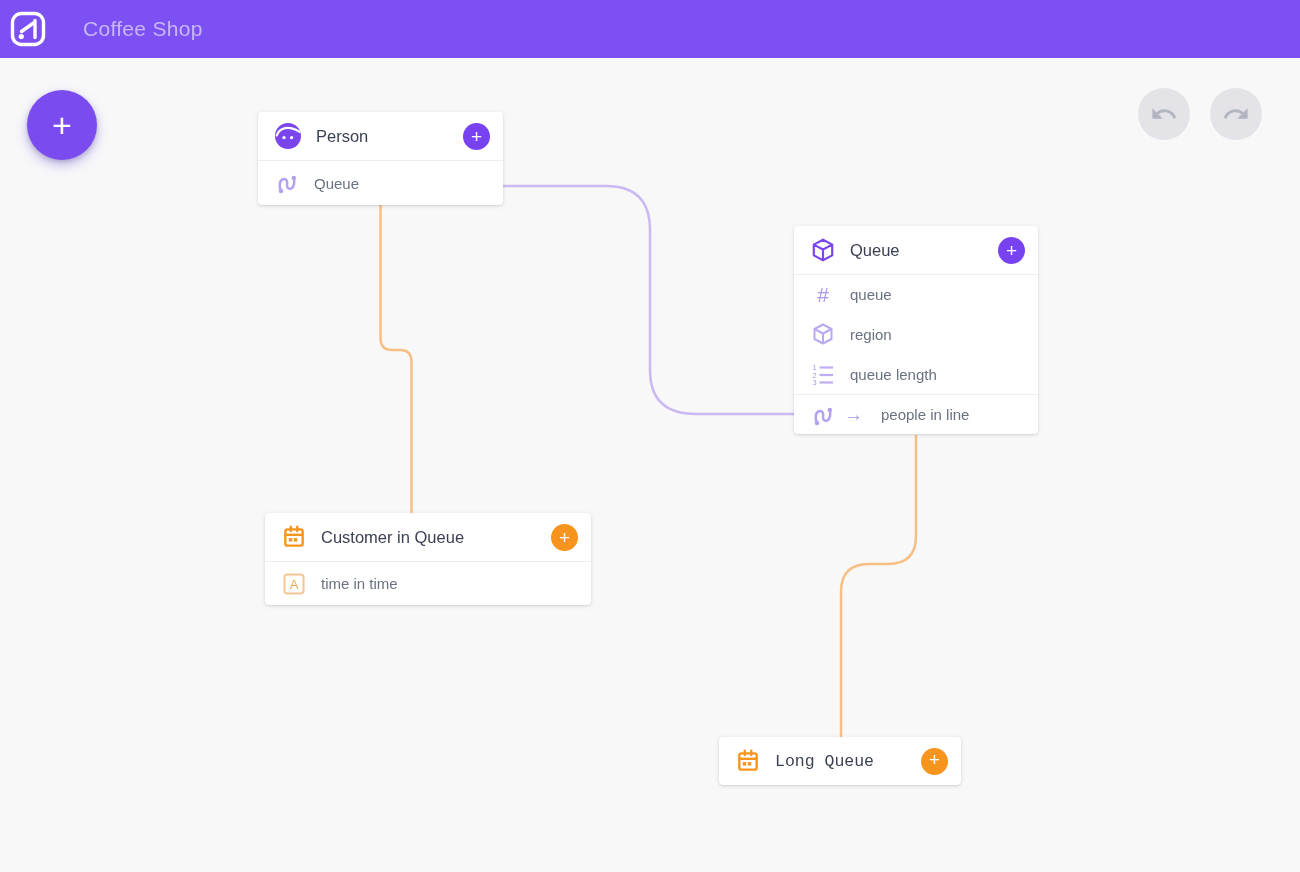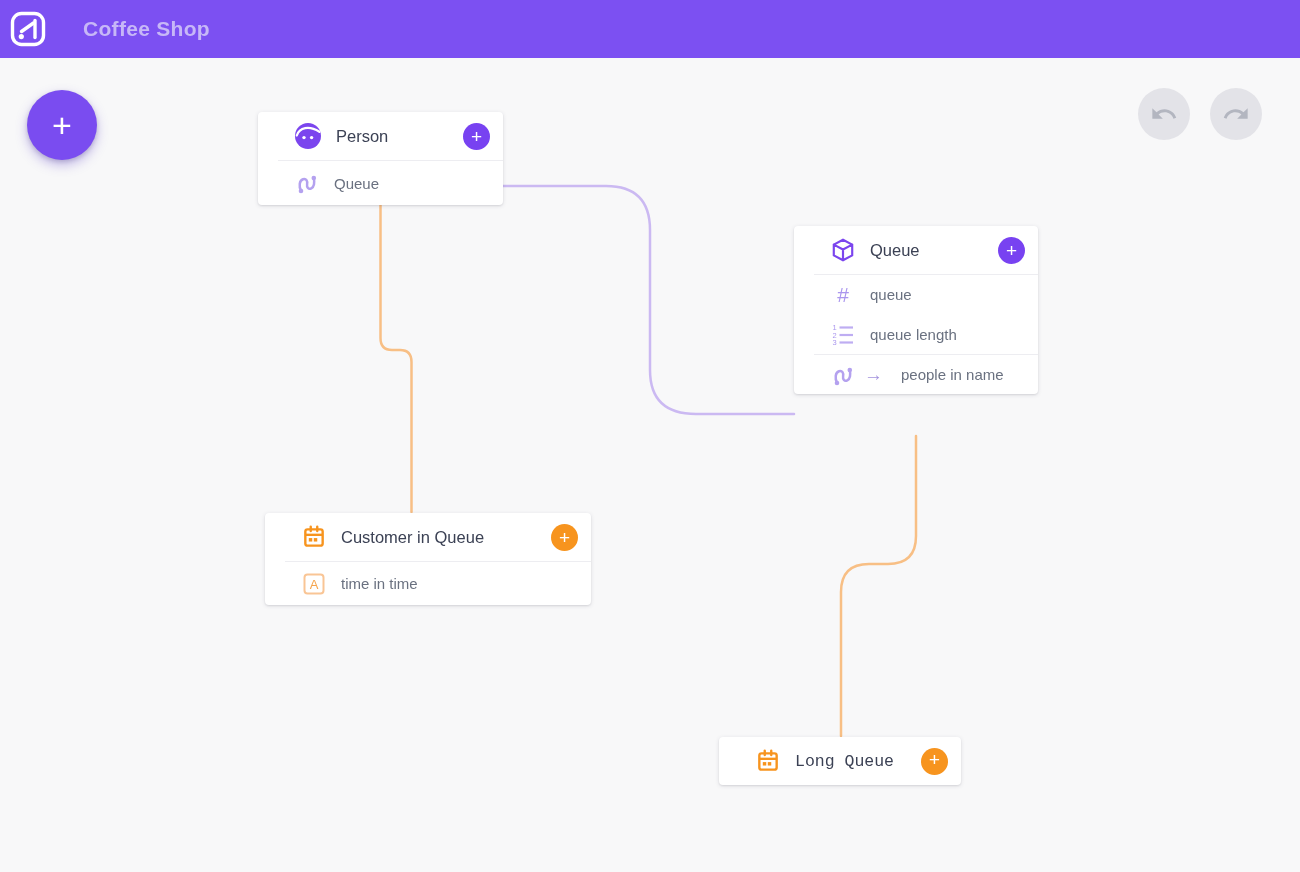--- a/index.html
+++ b/index.html
@@ -13,7 +13,7 @@
   }
   .logo-box { width:38px; height:38px; margin-left:9px; display:flex; align-items:center; justify-content:center; }
   .app-title {
-    margin-left:36px; font-size:21px; font-weight:700; letter-spacing:0.3px;
+    margin-left:36px; font-size:21px; font-weight:400; letter-spacing:0.3px;
     color:#C7B7F7;
   }
 

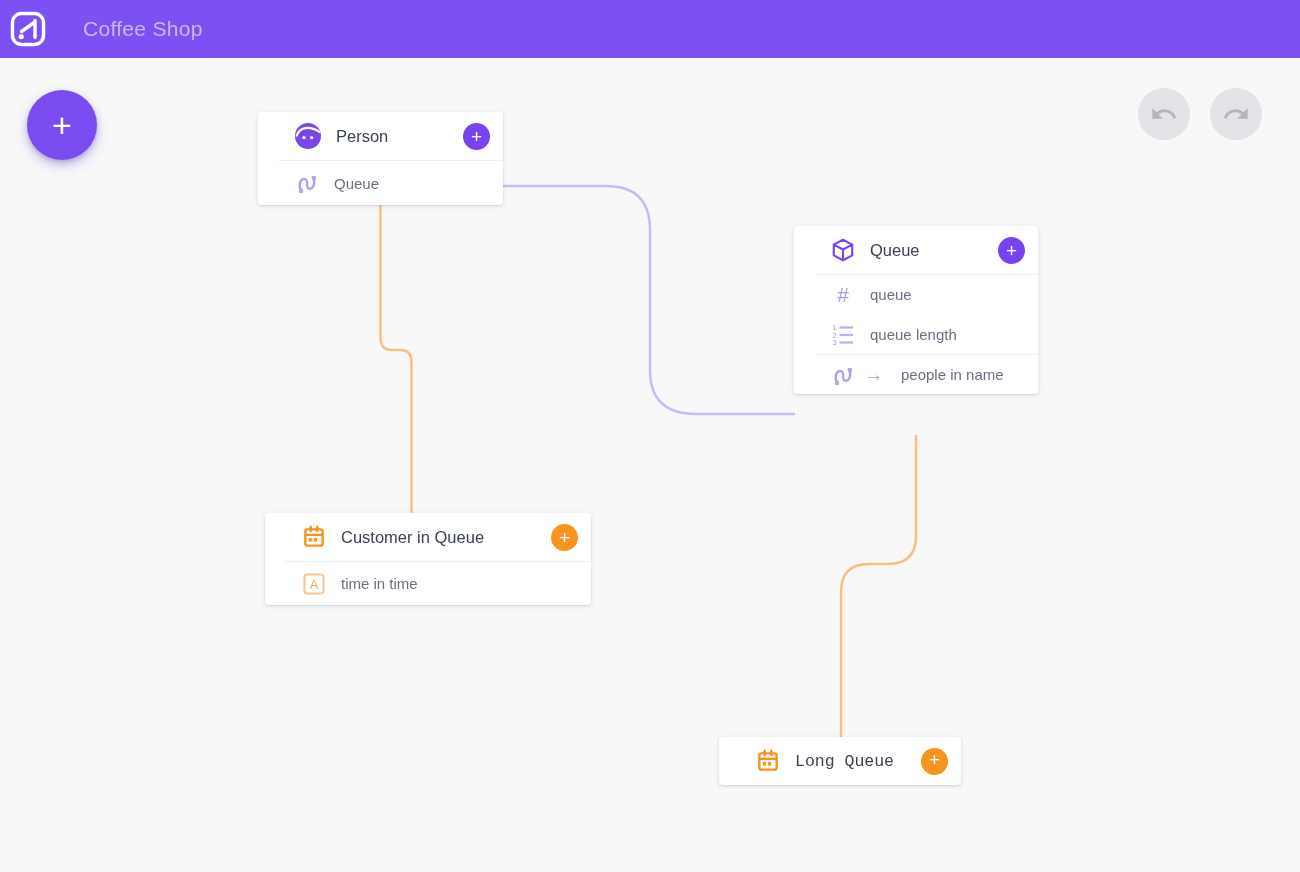--- a/index.html
+++ b/index.html
@@ -44,7 +44,6 @@
   .node {
     position:absolute; background:#fff; border-radius:4px; z-index:2;
     box-shadow:0 1px 4px rgba(40,40,70,0.13), 0 1px 2px rgba(0,0,0,0.07);
-    padding-left:20px;
   }
   .node-header { display:flex; align-items:center; height:48px; padding:0 13px 0 16px; }
   .node-title { font-size:16.5px; font-weight:500; color:#3B4154; margin-left:14px; white-space:nowrap; }

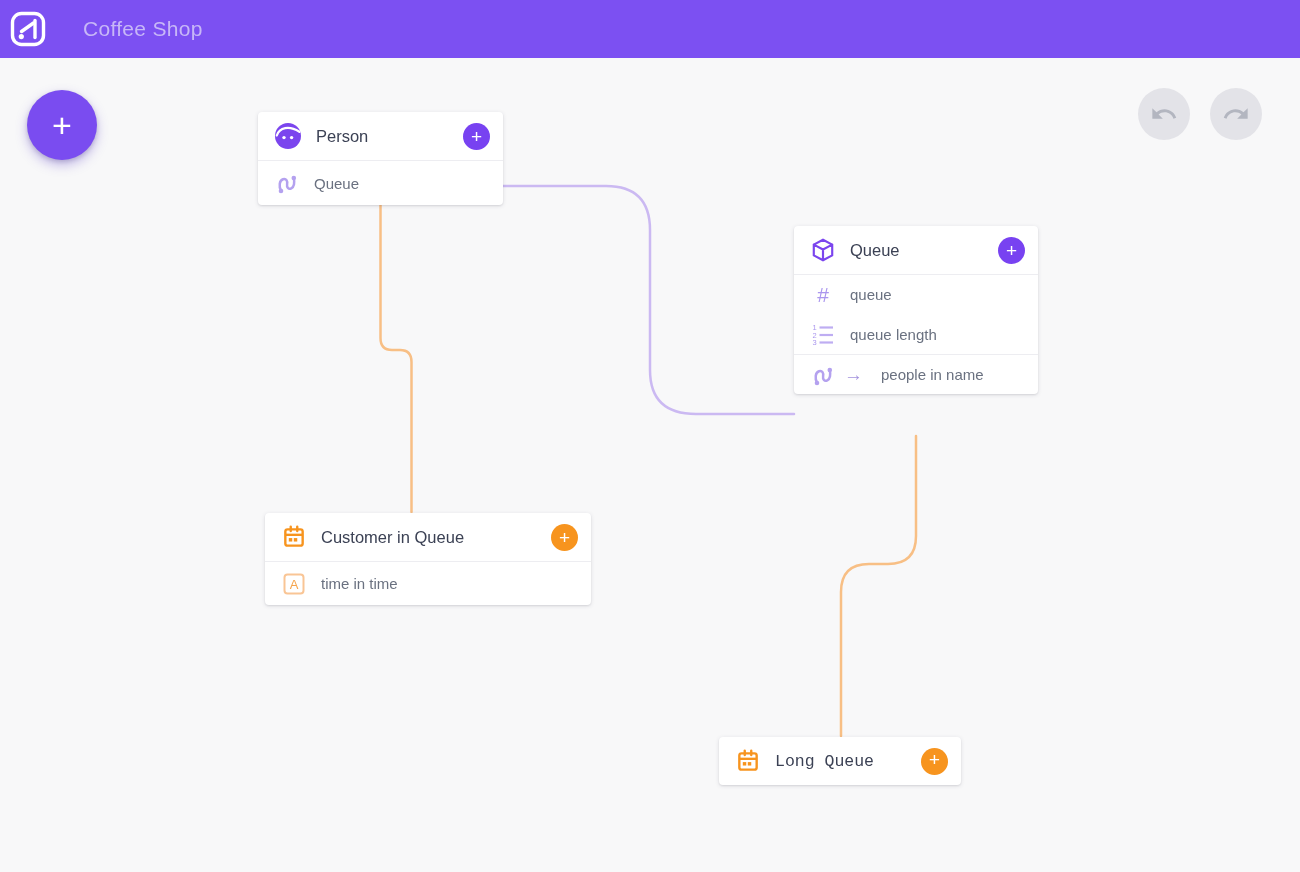--- a/index.html
+++ b/index.html
@@ -152,6 +152,14 @@
   <div class="node-row">
     <span class="row-icon">
       <svg width="24" height="24" viewBox="0 0 24 24">
+        <path d="M12 2.5 L20.5 7 V17 L12 21.5 L3.5 17 V7 Z M3.5 7 L12 11.5 L20.5 7 M12 11.5 V21.5" stroke="#BAA8F2" stroke-width="2" fill="none" stroke-linejoin="round" stroke-linecap="round"></path>
+      </svg>
+    </span>
+    <span class="row-label">region</span>
+  </div>
+  <div class="node-row">
+    <span class="row-icon">
+      <svg width="24" height="24" viewBox="0 0 24 24">
         <text x="1.5" y="8" font-size="7.5" fill="#AB97EE" font-family="'Liberation Sans',sans-serif">1</text>
         <text x="1.5" y="15.5" font-size="7.5" fill="#AB97EE" font-family="'Liberation Sans',sans-serif">2</text>
         <text x="1.5" y="23" font-size="7.5" fill="#AB97EE" font-family="'Liberation Sans',sans-serif">3</text>

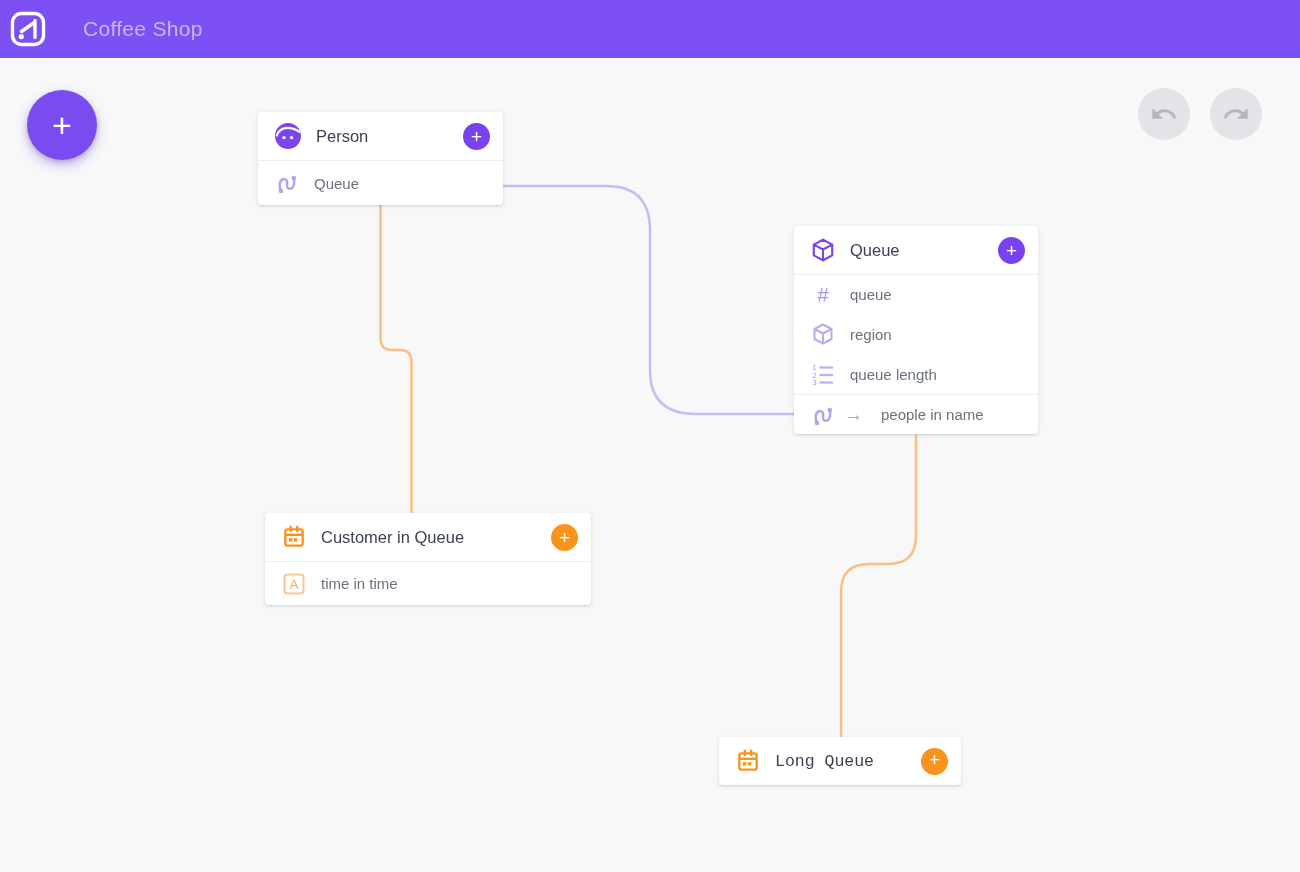--- a/index.html
+++ b/index.html
@@ -179,7 +179,7 @@
       </svg>
     </span>
     <span class="arrow-glyph">→</span>
-    <span class="row-label">people in name</span>
+    <span class="row-label">people in line</span>
   </div>
 </div>
 

